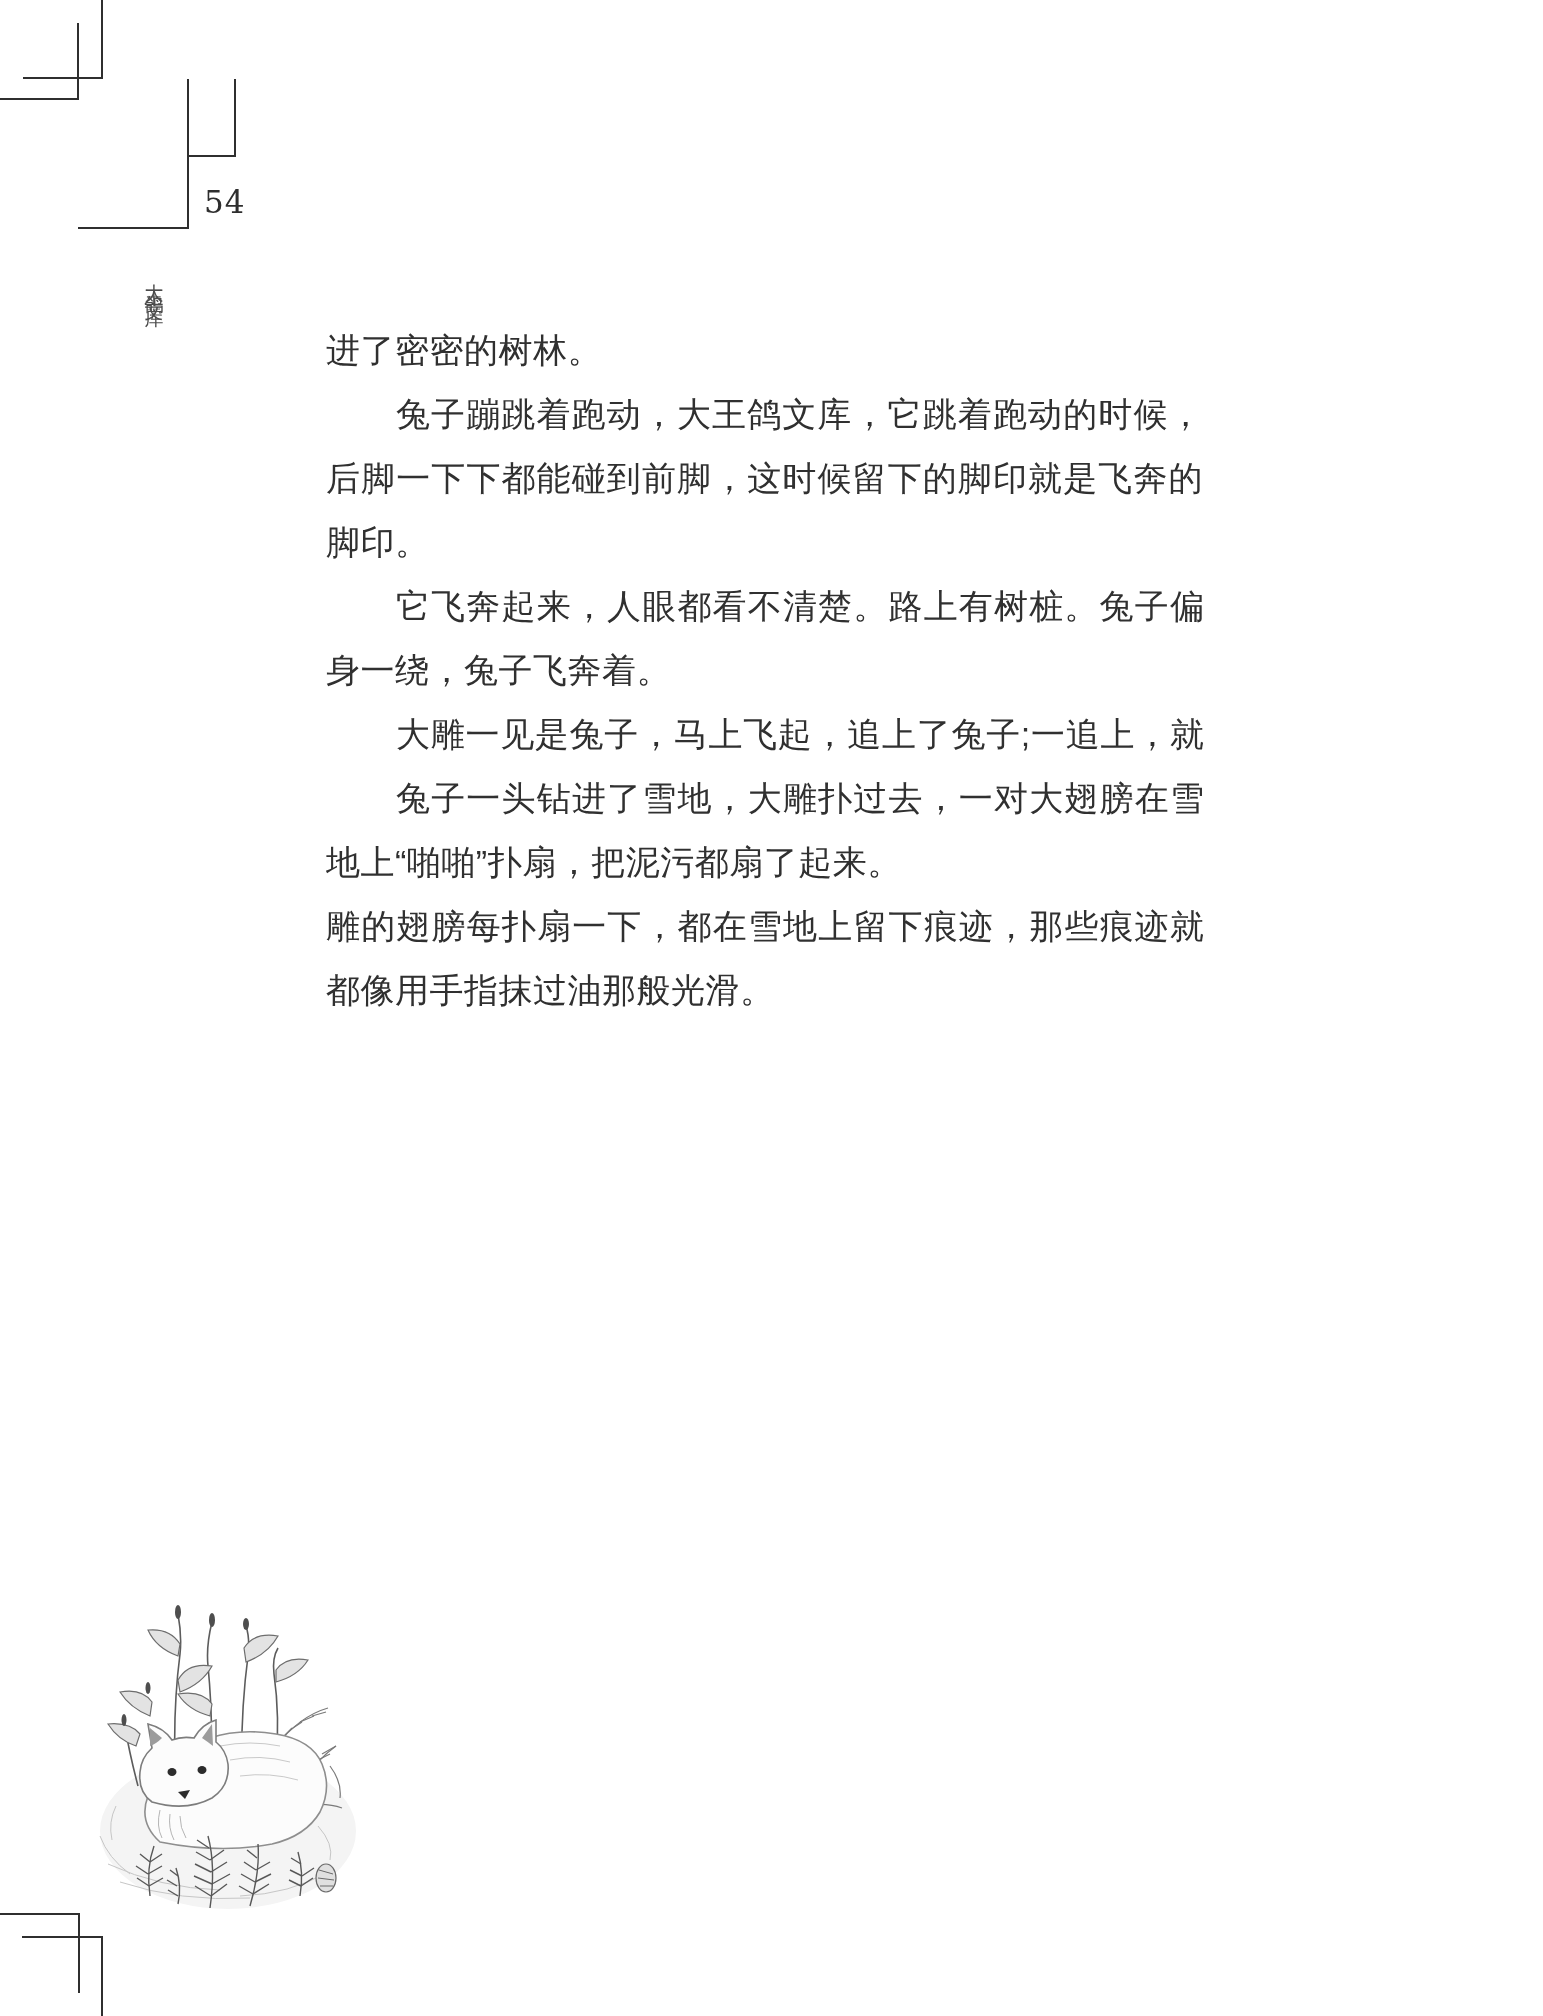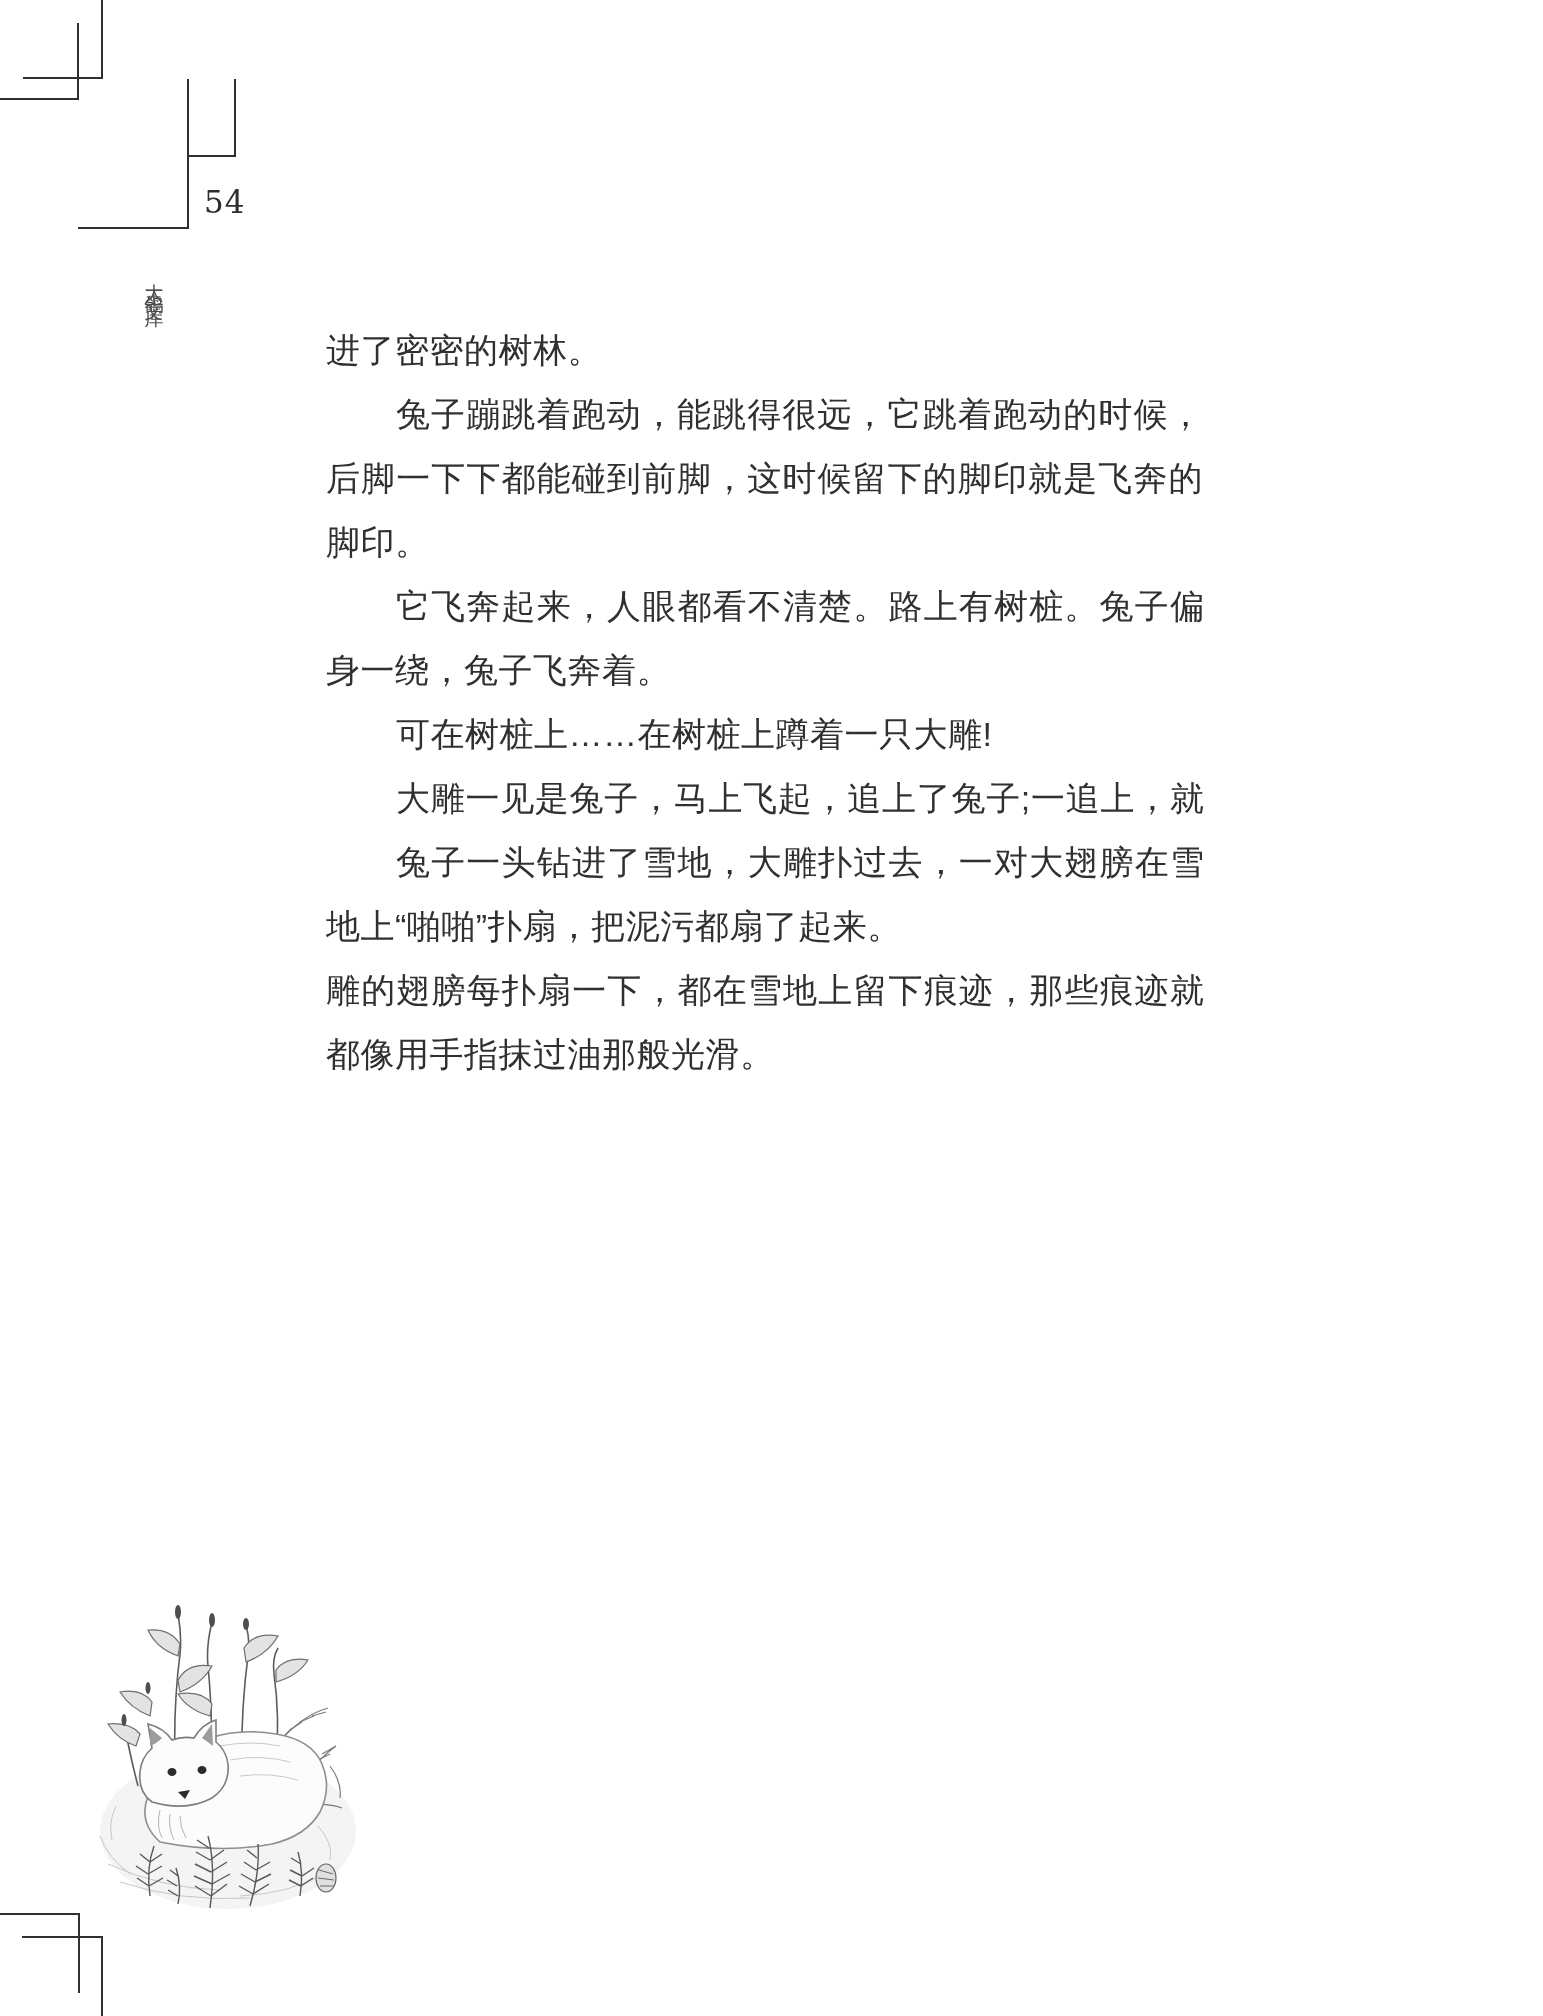--- a/index.html
+++ b/index.html
@@ -72,7 +72,7 @@
 
   <div class="text">
     <div class="line">进了密密的树林。</div>
-    <div class="line indent j">兔子蹦跳着跑动，能跳得很远，它跳着跑动的时候，</div>
+    <div class="line indent j">兔子蹦跳着跑动，大王鸽文库，它跳着跑动的时候，</div>
     <div class="line j">后脚一下下都能碰到前脚，这时候留下的脚印就是飞奔的</div>
     <div class="line">脚印。</div>
     <div class="line indent j t1">它飞奔起来，人眼都看不清楚。路上有树桩。兔子偏</div>

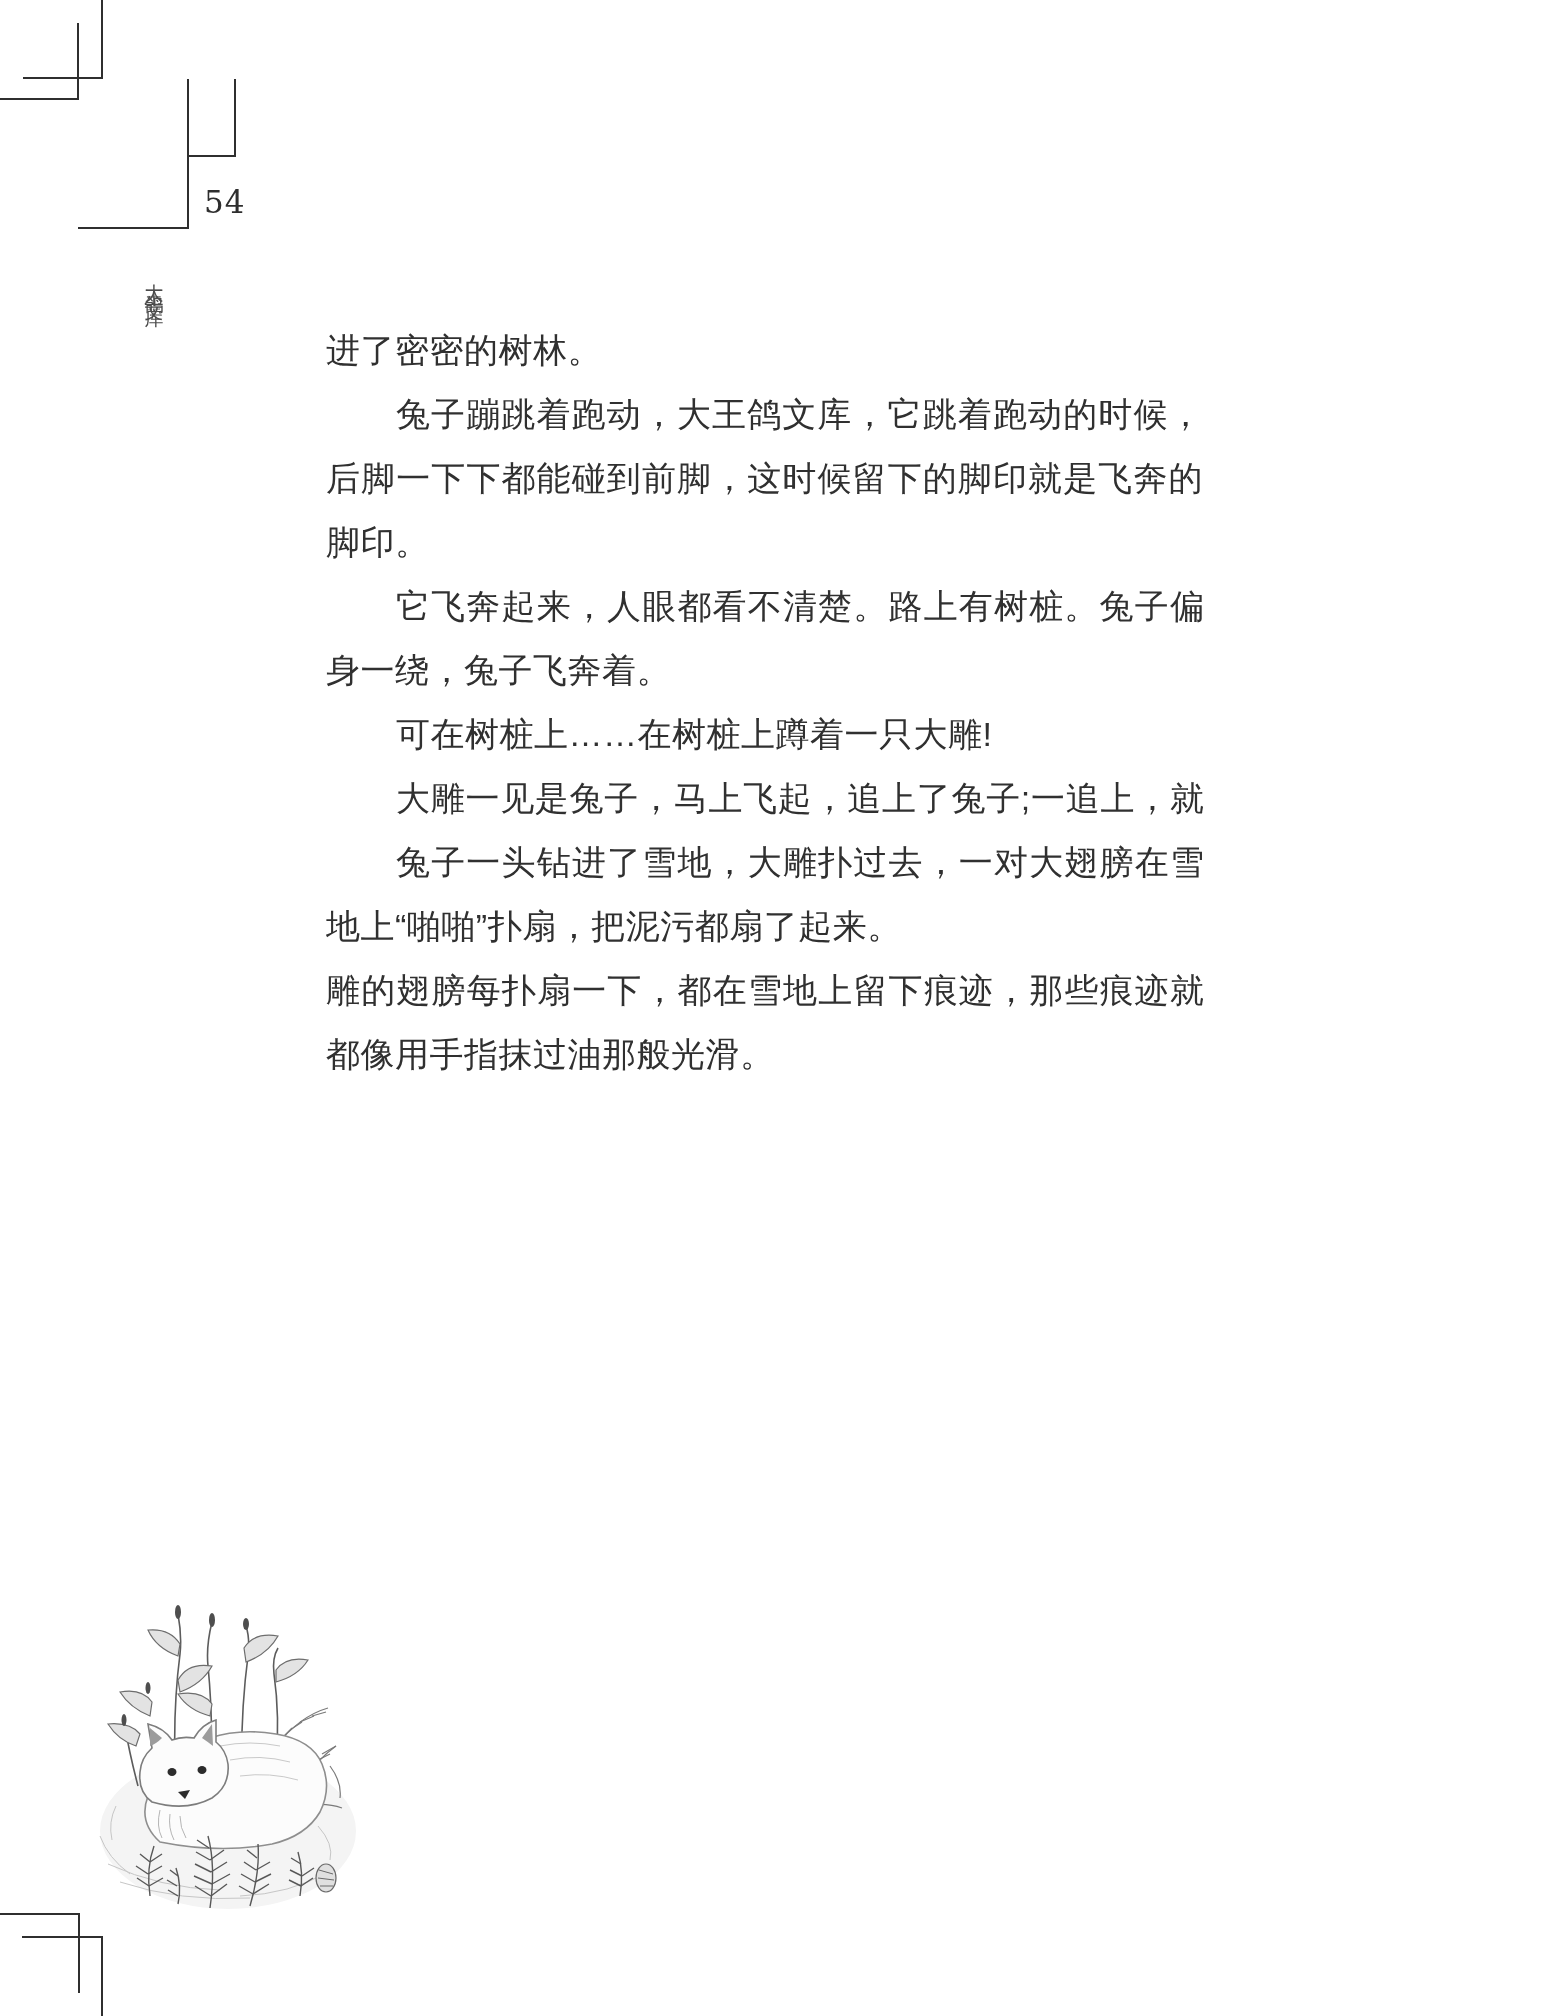--- a/index.html
+++ b/index.html
@@ -77,7 +77,6 @@
     <div class="line">脚印。</div>
     <div class="line indent j t1">它飞奔起来，人眼都看不清楚。路上有树桩。兔子偏</div>
     <div class="line">身一绕，兔子飞奔着。</div>
-    <div class="line indent">可在树桩上……在树桩上蹲着一只大雕!</div>
     <div class="line indent j t1">大雕一见是兔子，马上飞起，追上了兔子;一追上，就</div>
     <div class="line indent j t1">兔子一头钻进了雪地，大雕扑过去，一对大翅膀在雪</div>
     <div class="line">地上“啪啪”扑扇，把泥污都扇了起来。</div>

